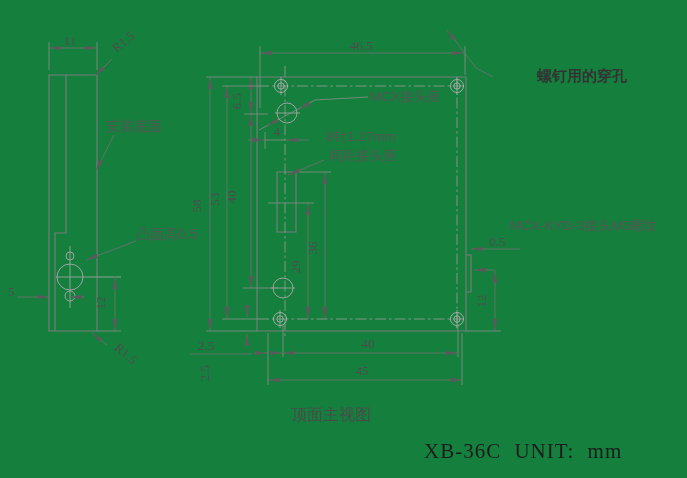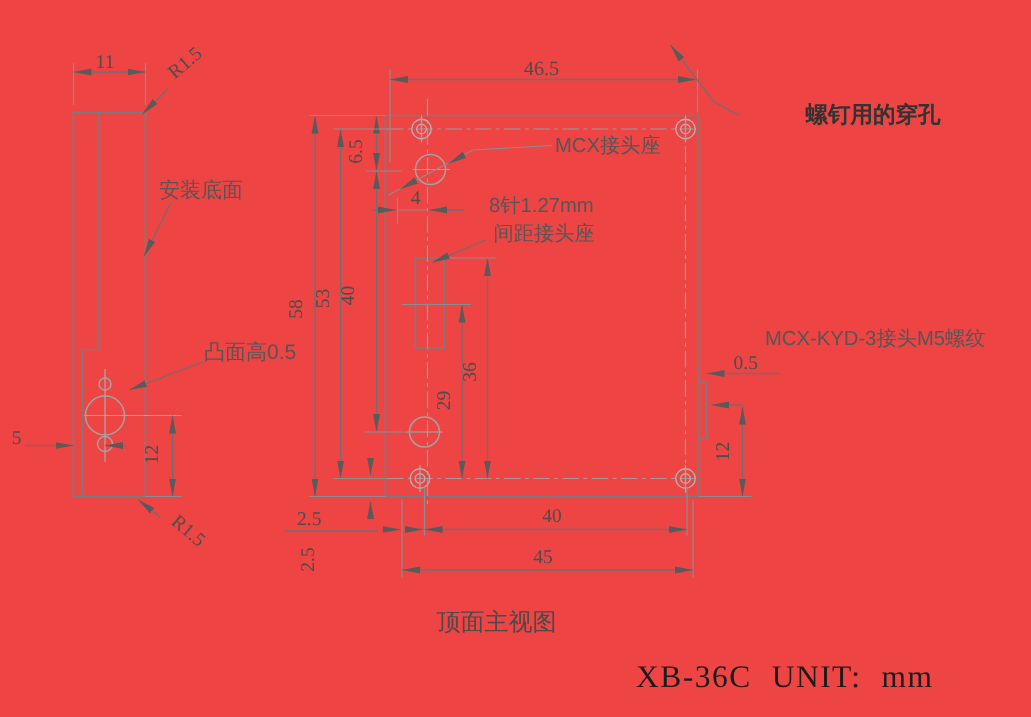--- a/index.html
+++ b/index.html
@@ -3,7 +3,7 @@
 <meta charset="utf-8">
 <style>
   html,body{margin:0;padding:0;background:#ffffff;}
-  .page{position:relative;width:687px;height:478px;background:#ef4444;overflow:hidden;
+  .page{position:relative;width:687px;height:478px;background:#15803d;overflow:hidden;
         font-family:"Liberation Sans",sans-serif;}
   svg{position:absolute;left:0;top:0;}
   

